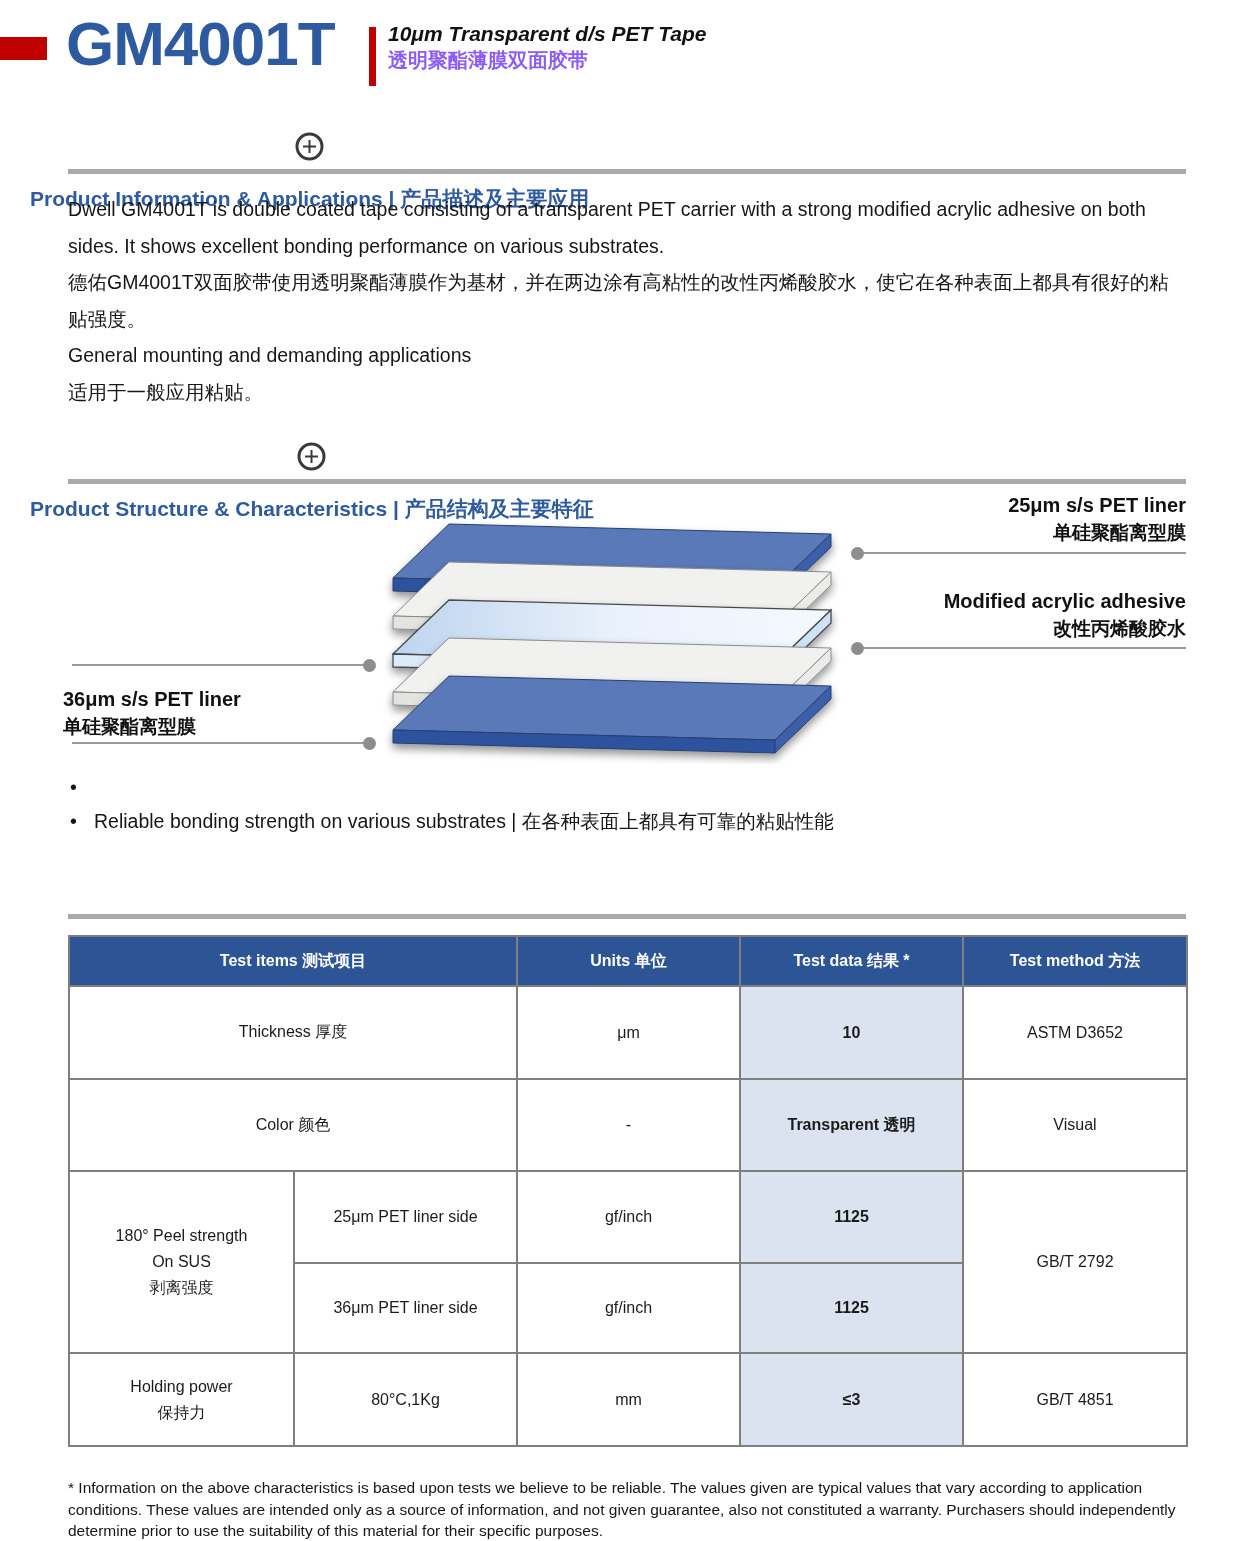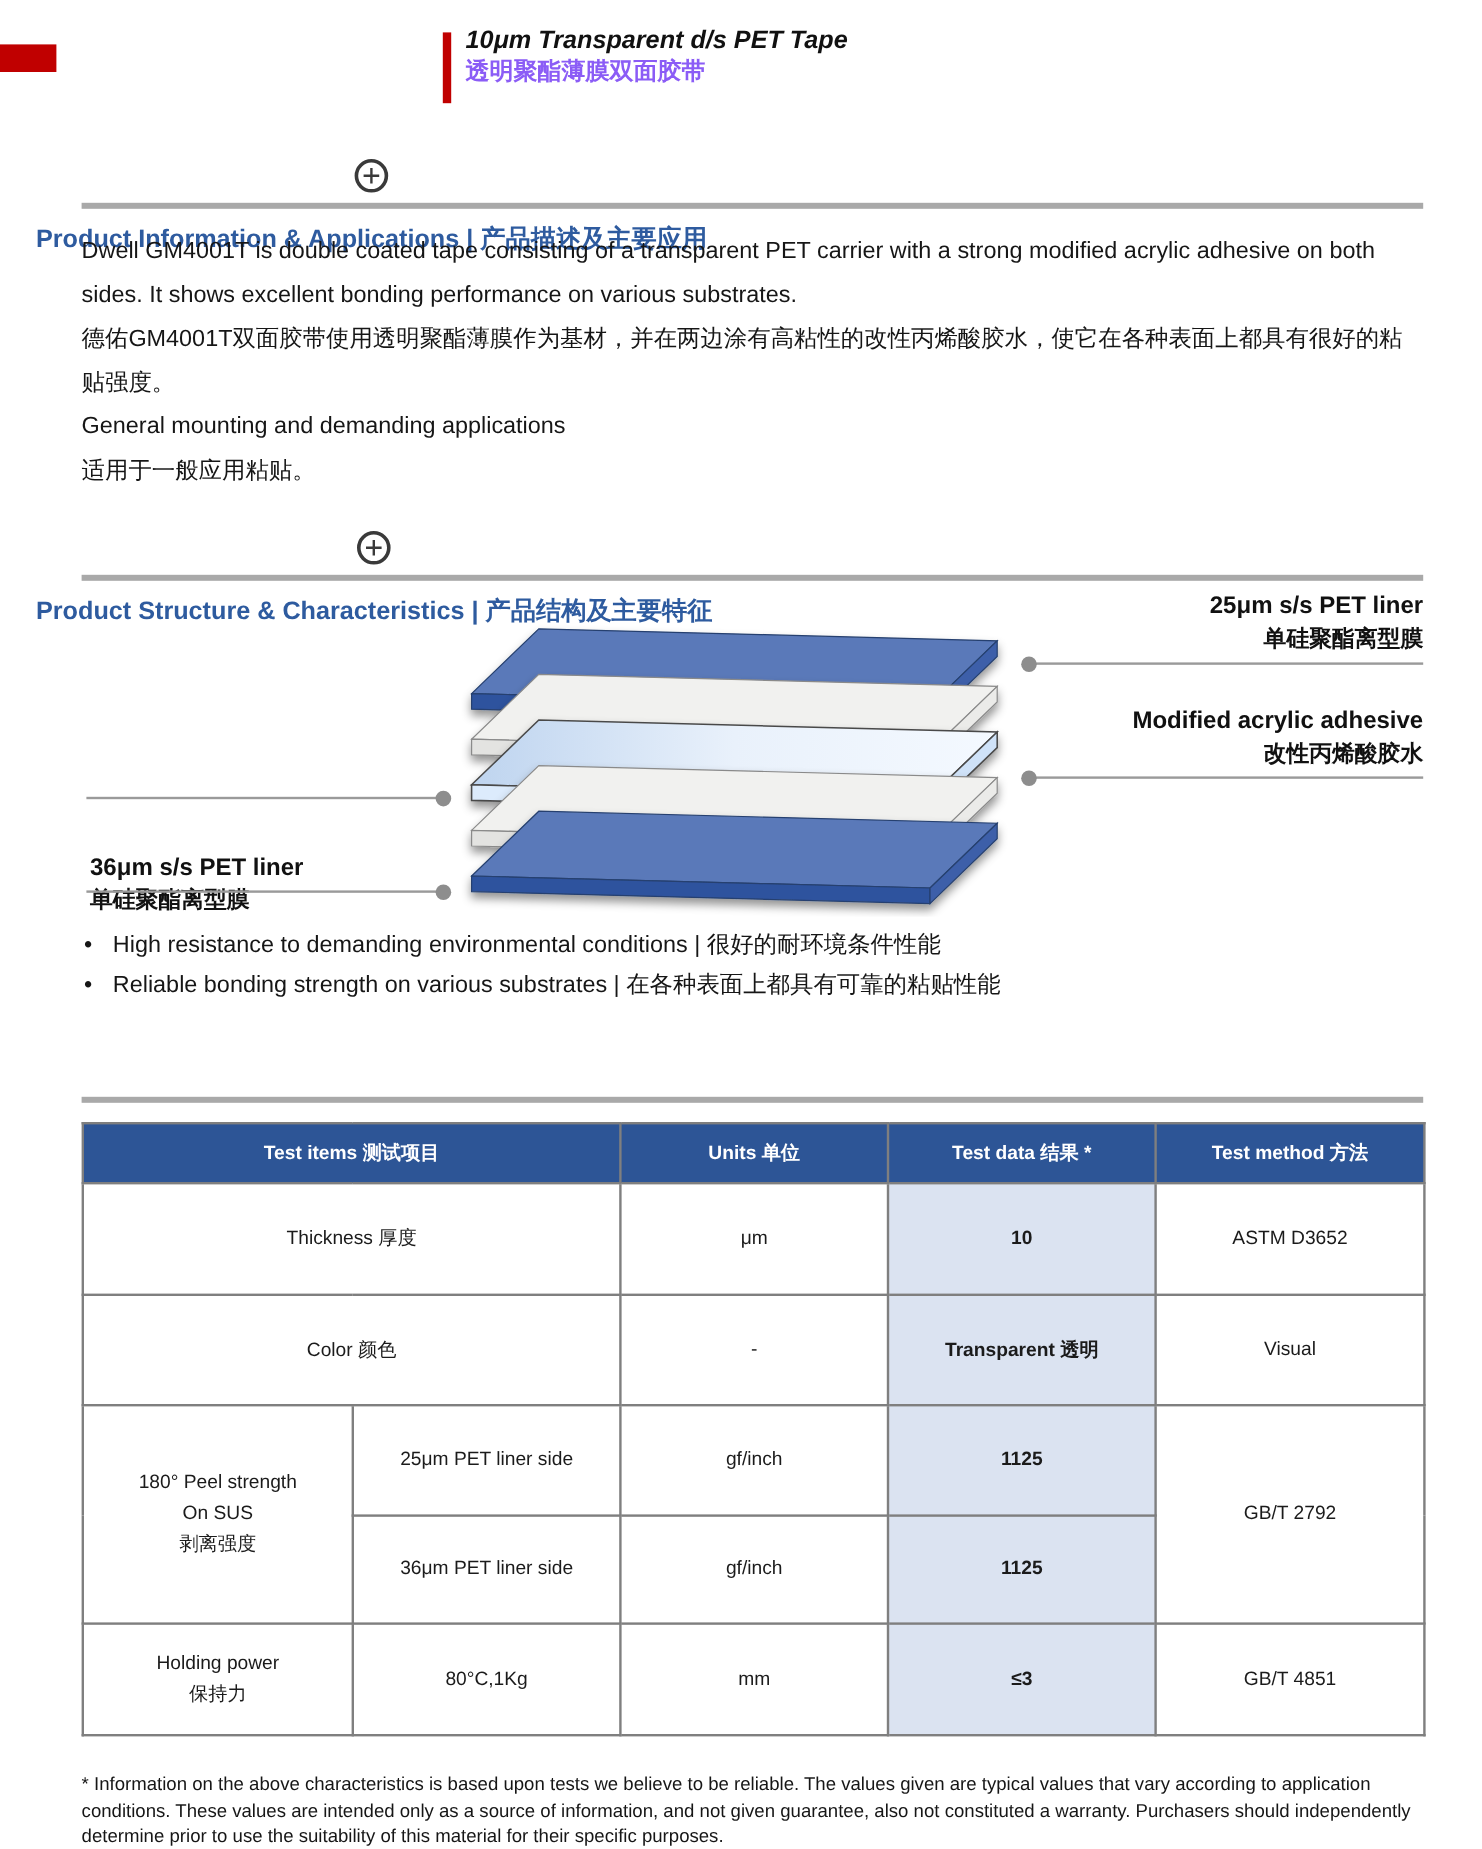--- a/index.html
+++ b/index.html
@@ -65,6 +65,7 @@
 <div class="page">
 
   <div class="brand-dash"></div>
+  <div class="product-code">GM4001T</div>
   <div class="header-divider"></div>
   <div class="header-titles">
     <div class="subtitle-en">10μm Transparent d/s PET Tape</div>

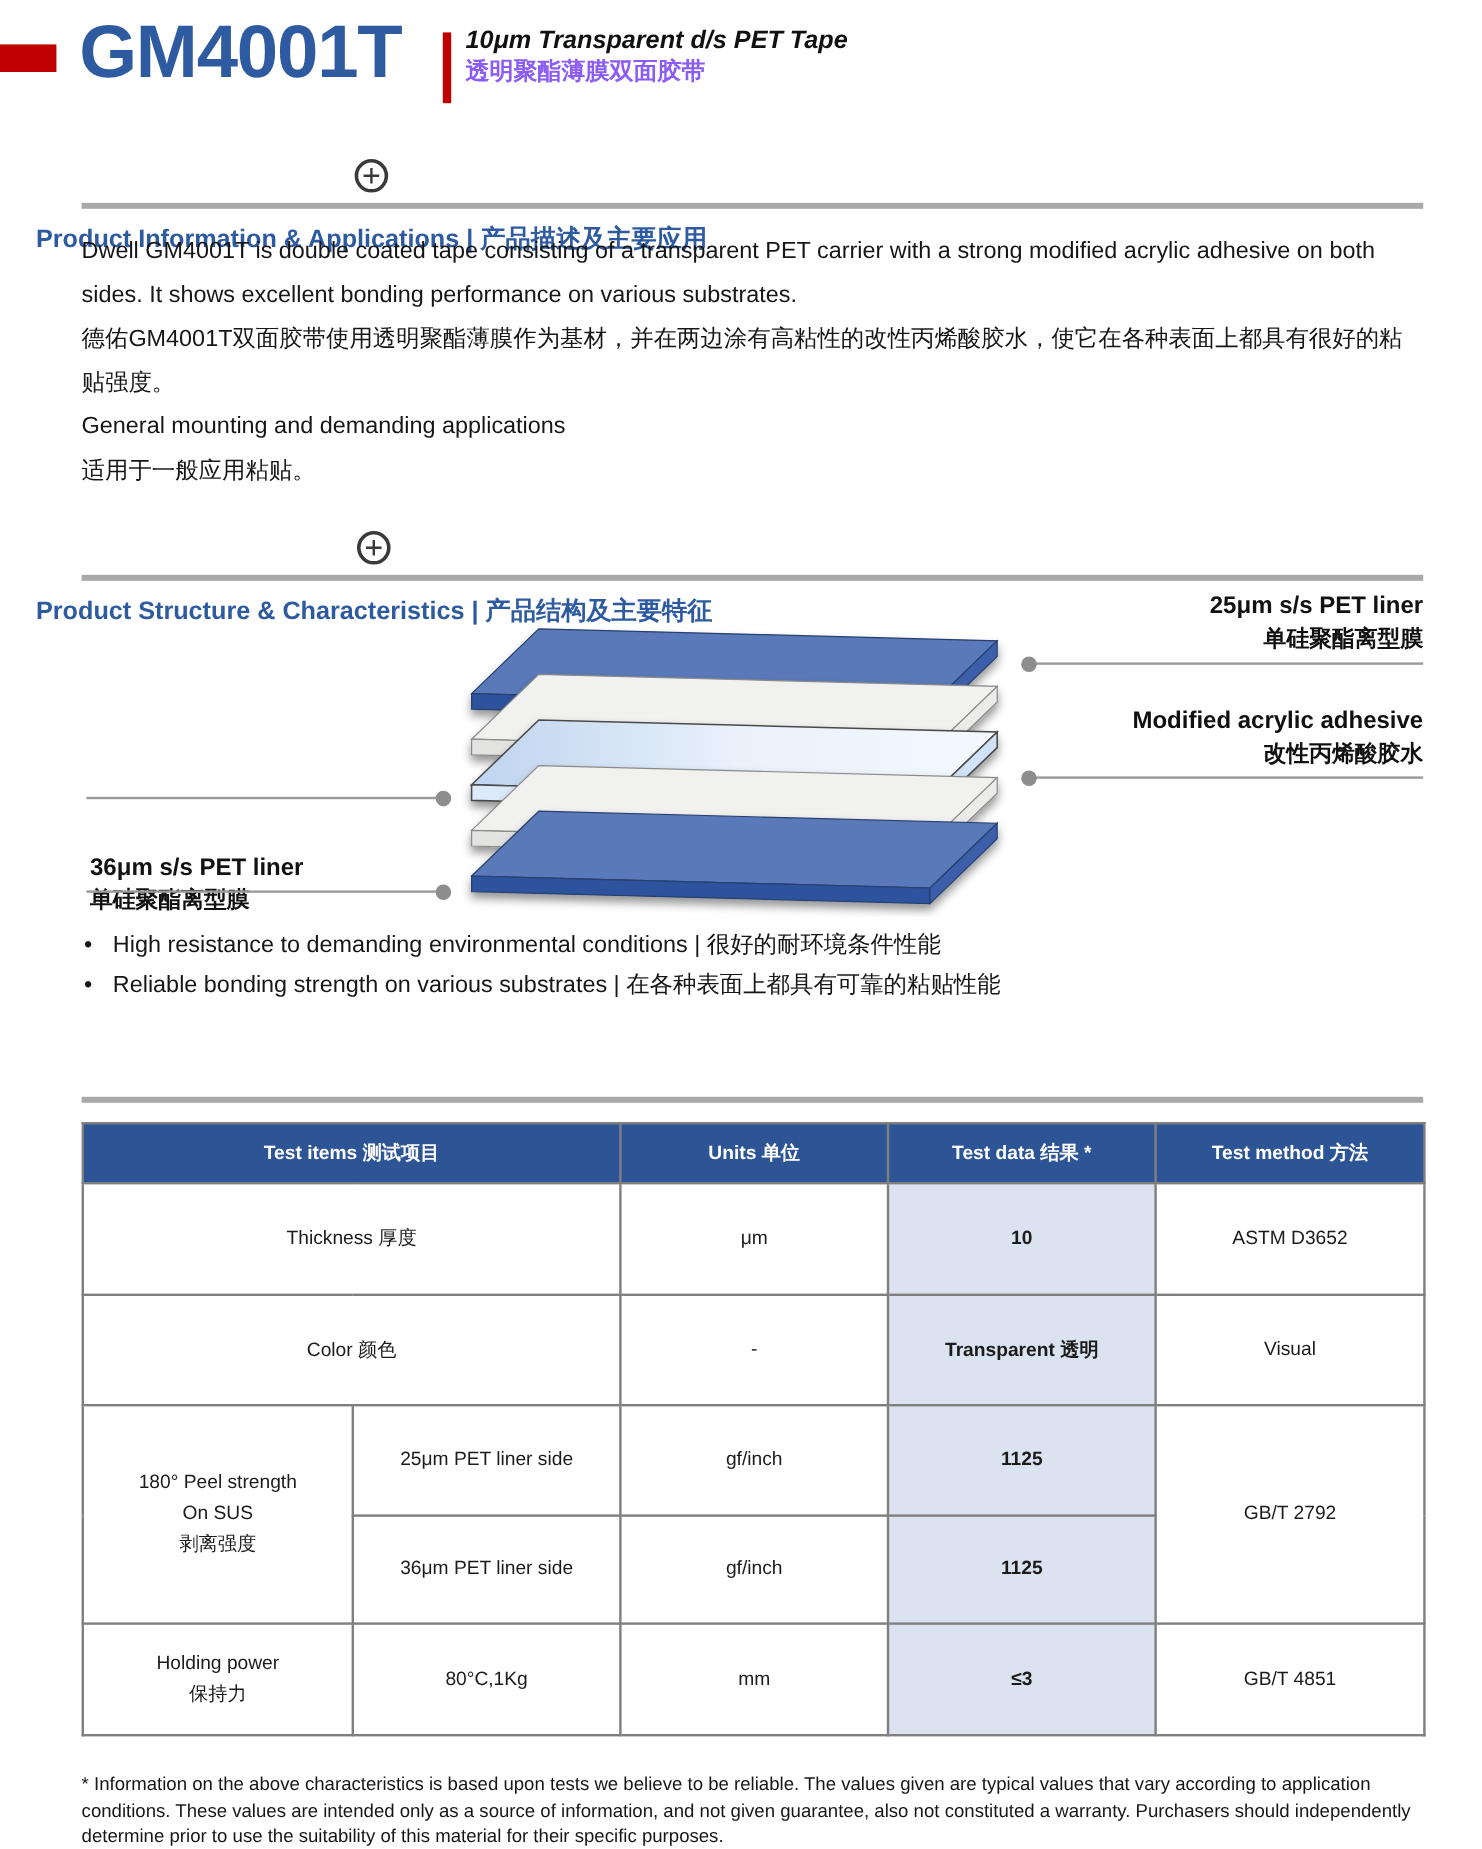--- a/index.html
+++ b/index.html
@@ -160,7 +160,7 @@
       <span class="dot right"></span>
     </div>
 
-  <div class="diag-label" style="top:686px;left:75px;margin-top:24px;">
+  <div class="diag-label" style="top:686px;left:63px;">
     <div class="en">36μm s/s PET liner</div>
     <div class="cn">单硅聚酯离型膜</div>
   </div>

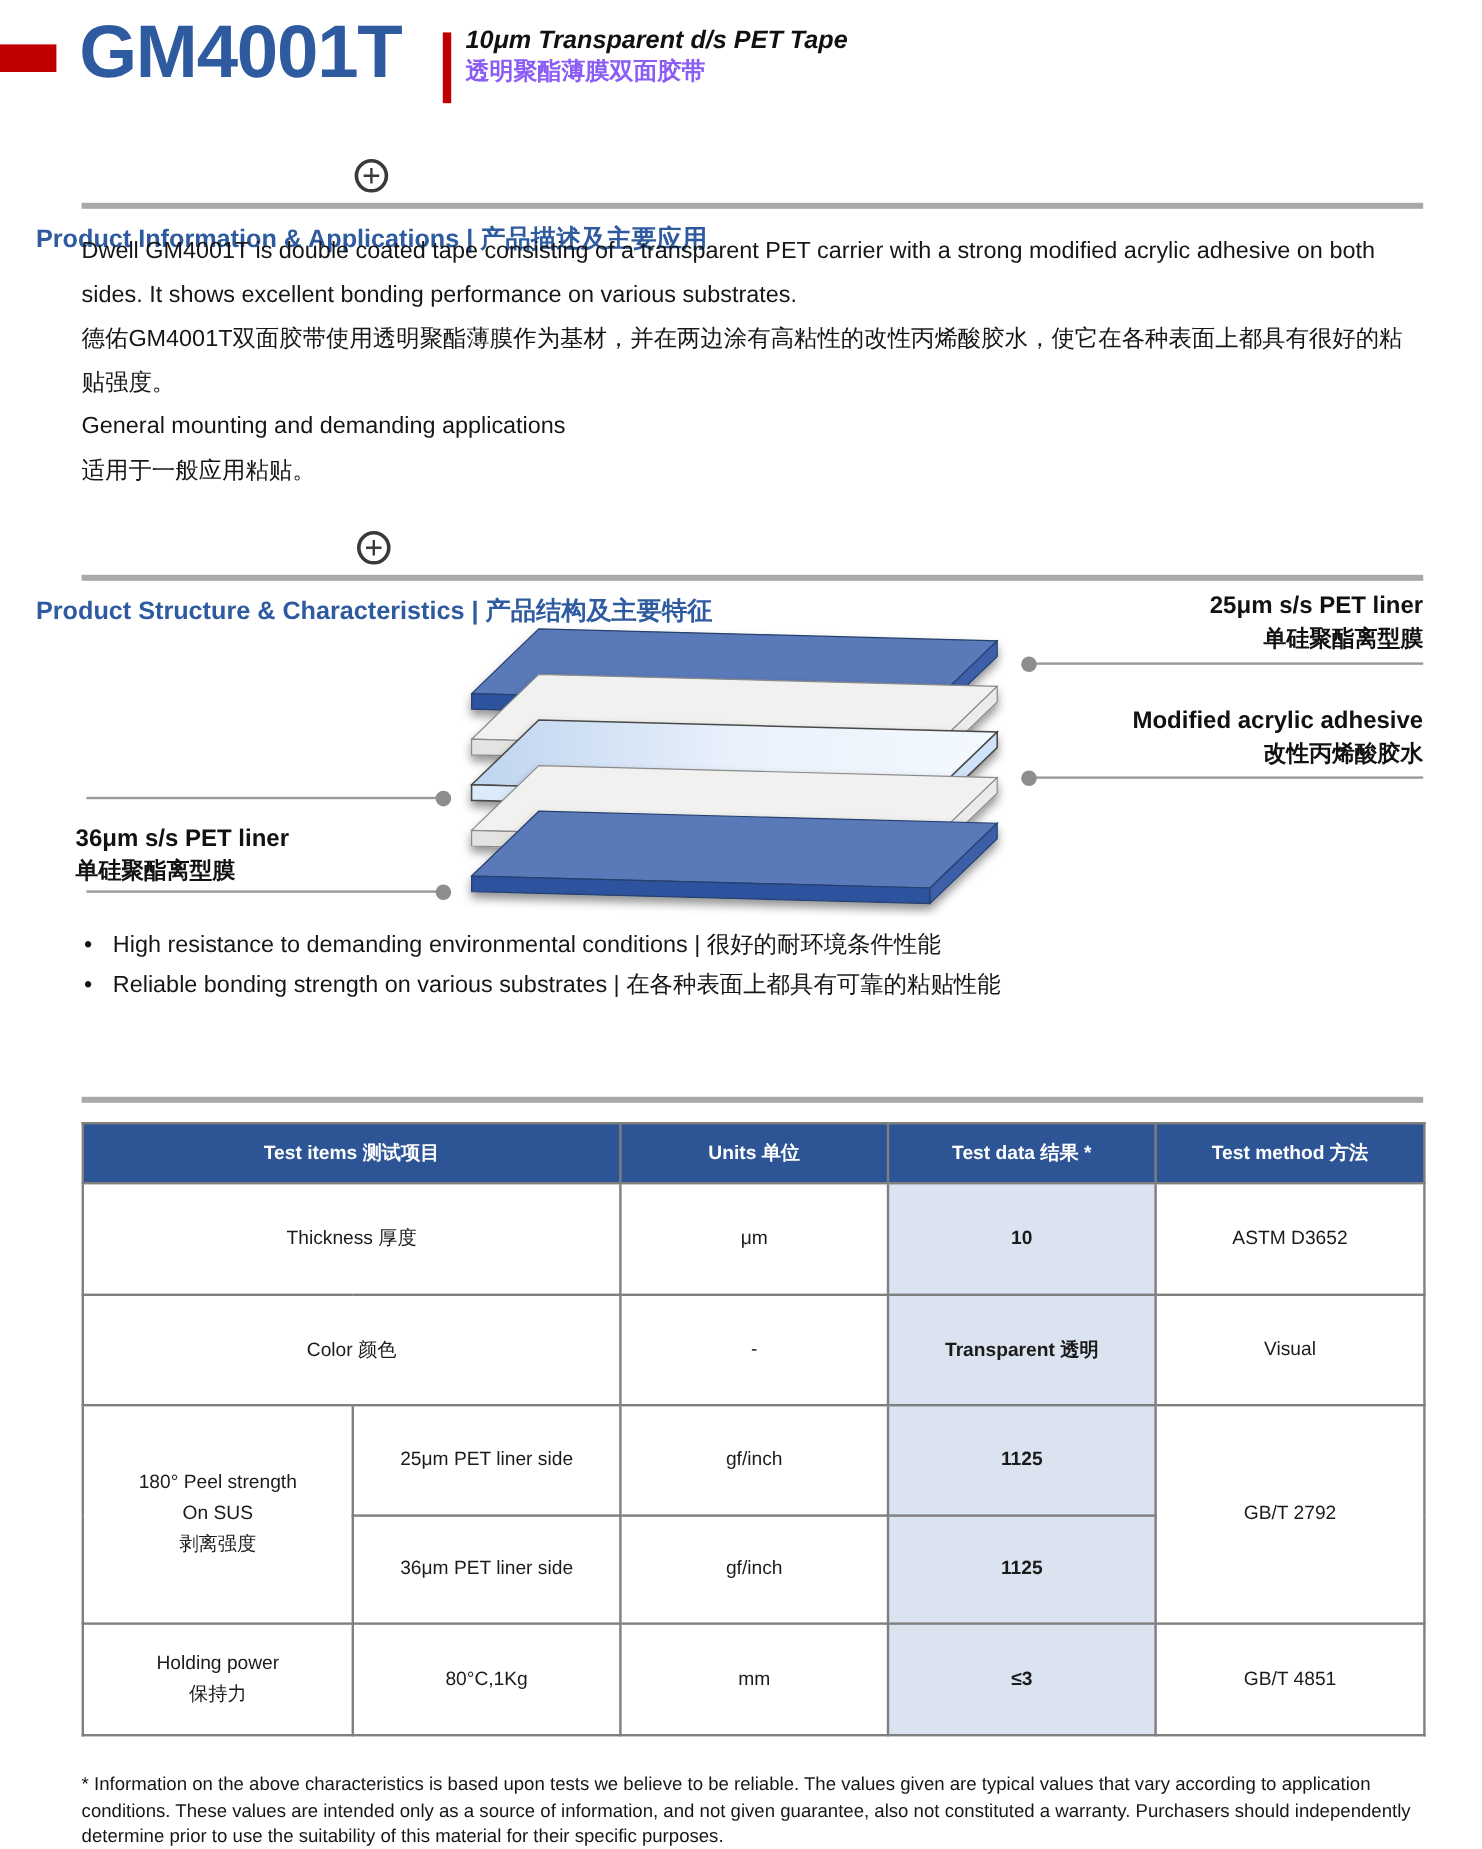--- a/index.html
+++ b/index.html
@@ -171,7 +171,6 @@
   <div class="bullets">
     <div class="bullet-row">
       <span class="glyph">•</span>
-      <span>High resistance to demanding environmental conditions | 很好的耐环境条件性能</span>
     </div>
     <div class="bullet-row">
       <span class="glyph">•</span>

